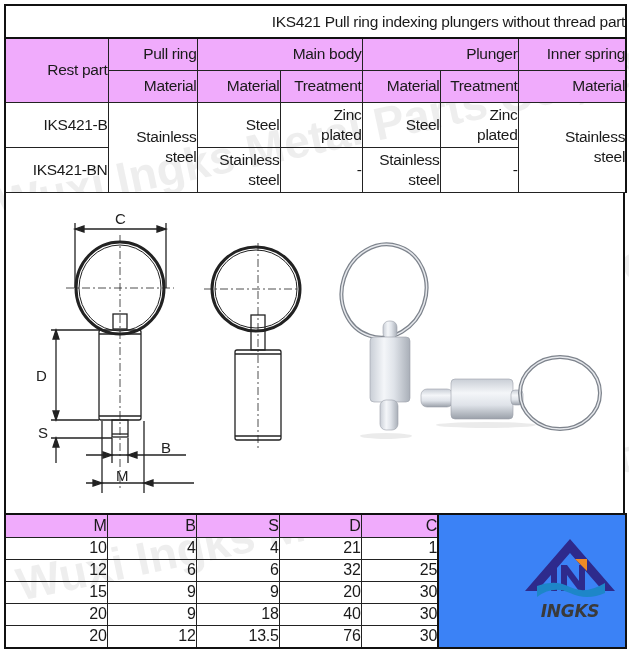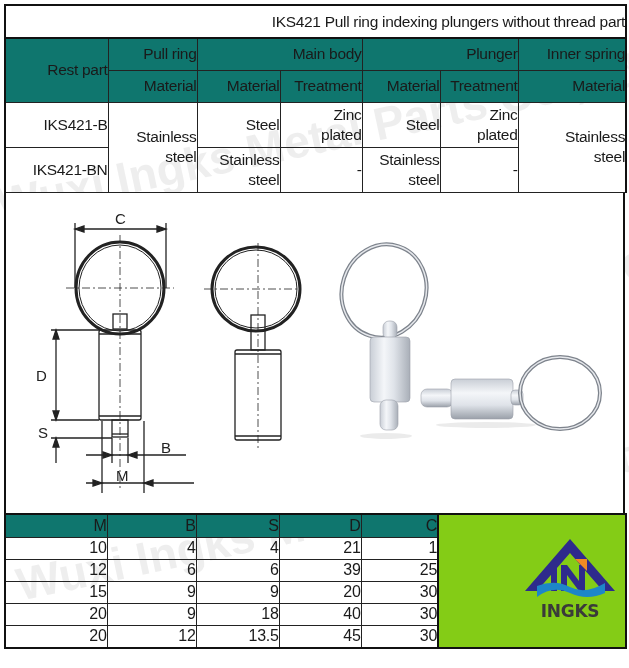--- a/index.html
+++ b/index.html
@@ -8,7 +8,7 @@
   table { border-collapse:collapse; table-layout:fixed; position:absolute; }
   td { border:1px solid #222; text-align:right; vertical-align:middle;
        font-size:15.5px; padding:0; line-height:20px; letter-spacing:-0.3px; }
-  .hdr { background:#0f766e; }
+  .hdr { background:#f0abfc; }
   .tbl-top { left:4px; top:4px; width:621px; }
   .title-cell { height:31px; font-size:15.5px; background:#fff; }
   .drawing { position:absolute; left:4px; top:193px; width:621px; height:320px;

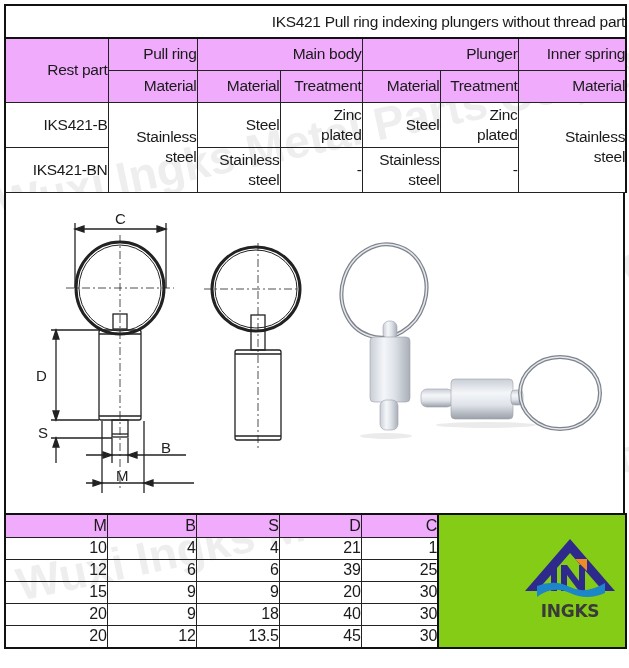--- a/index.html
+++ b/index.html
@@ -228,7 +228,7 @@
     <td style="border-left:2px solid #111;">12</td>
     <td>6</td>
     <td>6</td>
-    <td>39</td>
+    <td>32</td>
     <td>25</td>
   </tr>
   <tr>

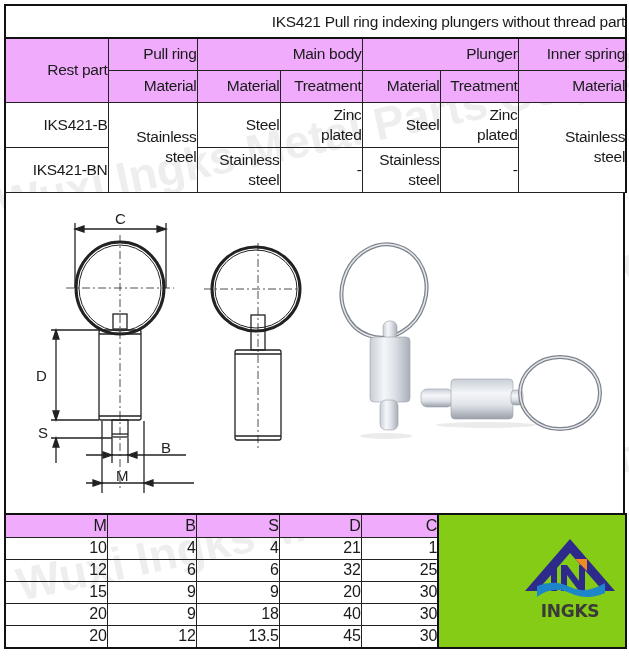--- a/index.html
+++ b/index.html
@@ -15,7 +15,7 @@
              border-left:2px solid #111; border-right:2px solid #111; box-sizing:border-box; background:#fff; }
   .tbl-bot { left:4px; top:513px; width:621px; }
   .tbl-bot td { height:21px; font-size:16px; }
-  .logo-cell { background:#84cc16; }
+  .logo-cell { background:#3b82f6;font-style:italic; }
   .wm { position:absolute; font-family:"Liberation Sans", sans-serif; font-weight:bold;
         color:rgba(150,150,150,0.16); font-size:46px; white-space:nowrap;
         transform:rotate(-12deg); pointer-events:none; }

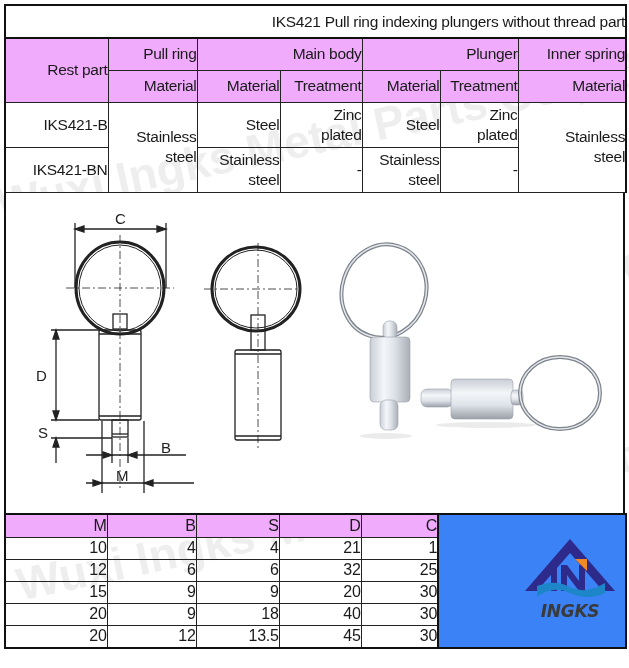--- a/index.html
+++ b/index.html
@@ -249,7 +249,7 @@
     <td style="border-left:2px solid #111; border-bottom:2px solid #111;">20</td>
     <td style="border-bottom:2px solid #111;">12</td>
     <td style="border-bottom:2px solid #111;">13.5</td>
-    <td style="border-bottom:2px solid #111;">45</td>
+    <td style="border-bottom:2px solid #111;">76</td>
     <td style="border-bottom:2px solid #111;">30</td>
   </tr>
 </tbody>

